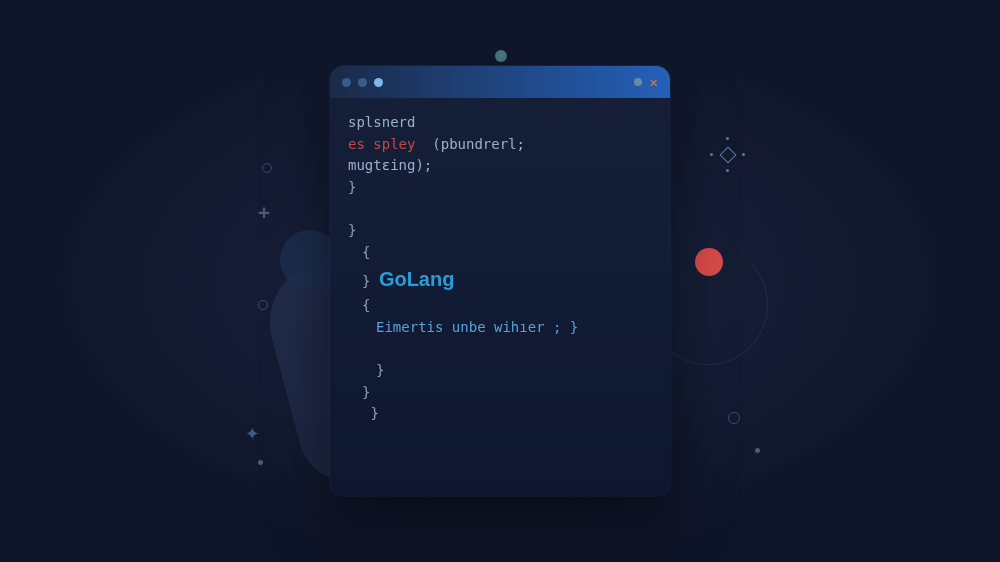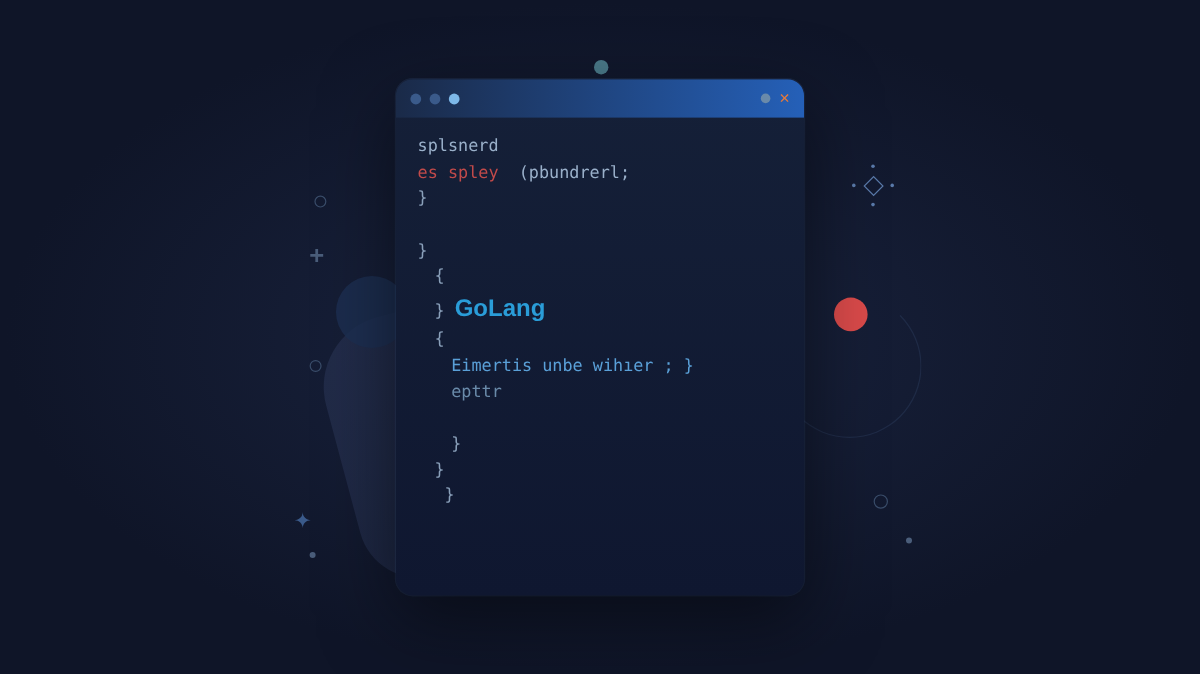--- a/index.html
+++ b/index.html
@@ -239,6 +239,7 @@
   <div class="code-area">
     <div class="code-line">splsnerd</div>
     <div class="code-line"><span class="kw-red">es spley</span><span>  (pbundrerl;</span></div>
+    <div class="code-line">mugtɛing);</div>
     <div class="code-line brace">}</div>
     <div class="code-line">&nbsp;</div>
     <div class="code-line brace">}</div>

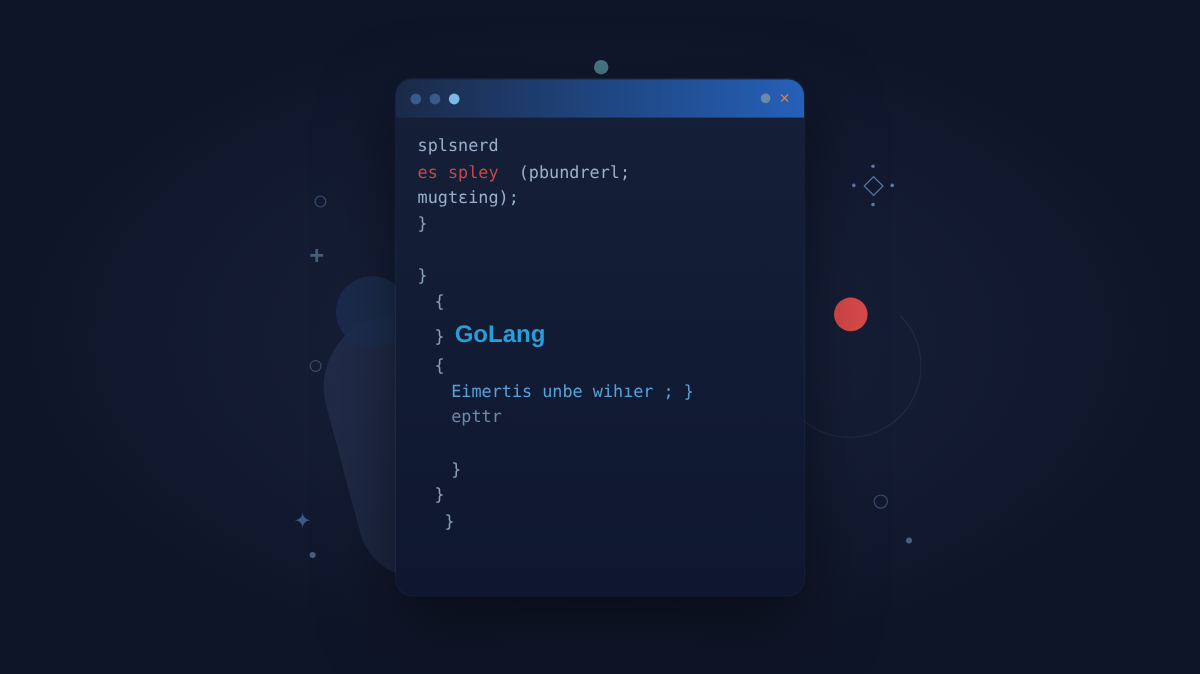--- a/index.html
+++ b/index.html
@@ -247,7 +247,6 @@
     <div class="code-line indent1"><span class="brace">}</span> <span class="golang-label">GoLang</span></div>
     <div class="code-line indent1 brace">{</div>
     <div class="code-line indent2 kw-blue">Eimertis unbe wihıer ; }</div>
-    <div class="code-line indent2 code-comment">epttr</div>
     <div class="code-line">&nbsp;</div>
     <div class="code-line indent2 brace">}</div>
     <div class="code-line indent1 brace">}</div>

